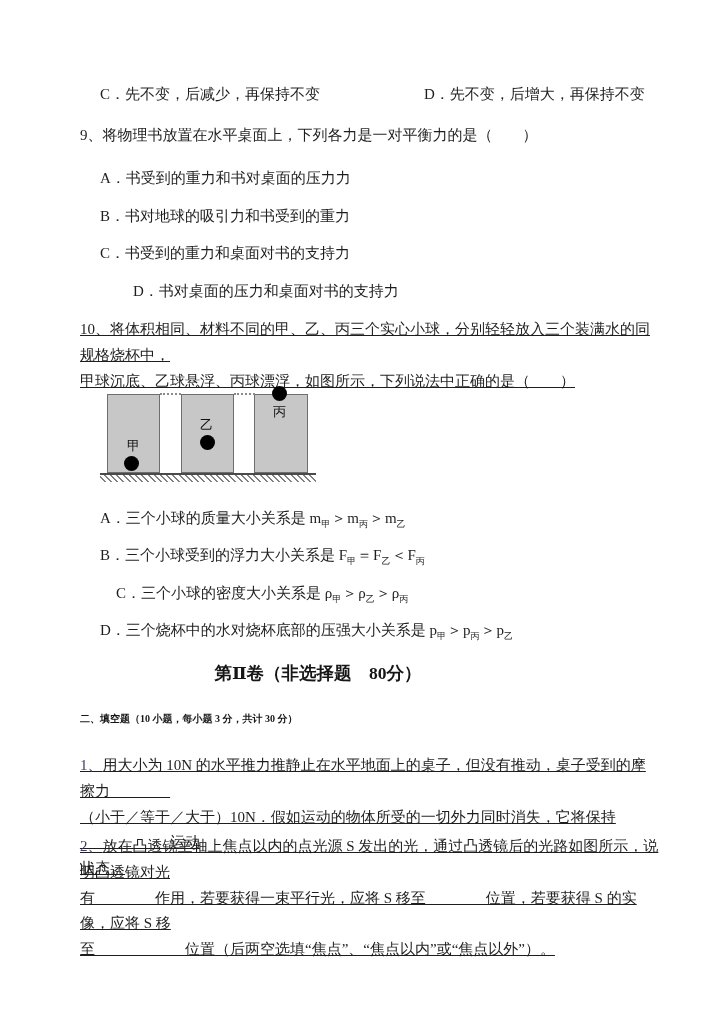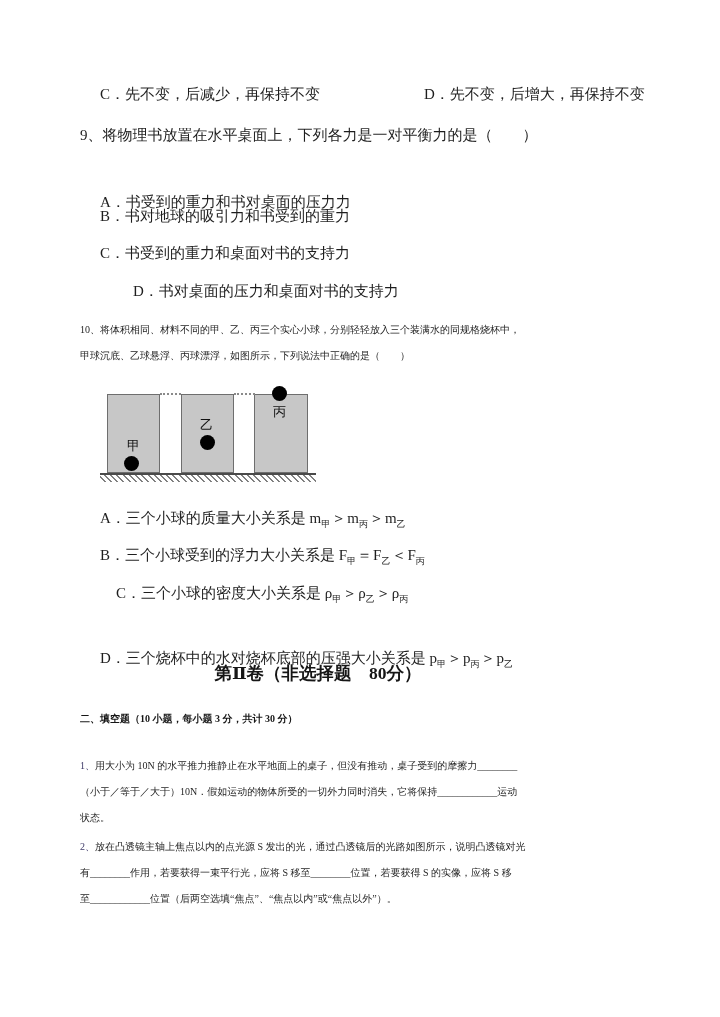--- a/index.html
+++ b/index.html
@@ -60,7 +60,7 @@
 
 <div class="abs stem" style="left:80px; top:126px;">9、将物理书放置在水平桌面上，下列各力是一对平衡力的是（　　）</div>
 
-<div class="abs opt" style="left:100px; top:169px;margin-top:24px;">A．书受到的重力和书对桌面的压力力</div>
+<div class="abs opt" style="left:100px; top:169px;">A．书受到的重力和书对桌面的压力力</div>
 <div class="abs opt" style="left:100px; top:207px;">B．书对地球的吸引力和书受到的重力</div>
 <div class="abs opt" style="left:100px; top:244px;">C．书受到的重力和桌面对书的支持力</div>
 <div class="abs opt" style="left:100px; top:282px;margin-left:33px;">D．书对桌面的压力和桌面对书的支持力</div>

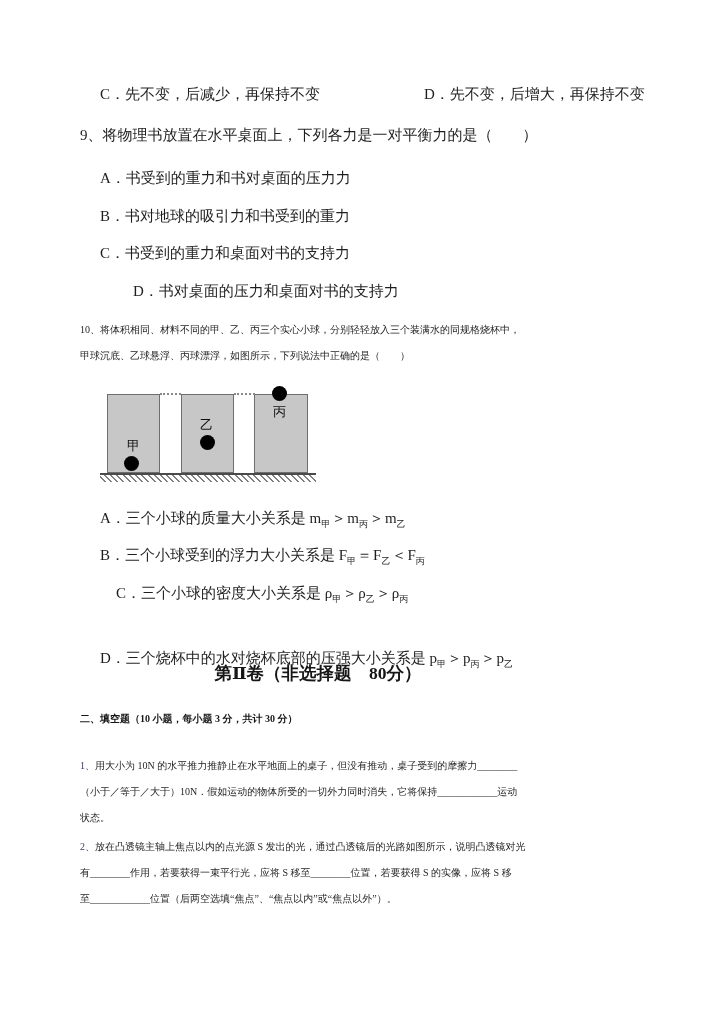--- a/index.html
+++ b/index.html
@@ -14,7 +14,7 @@
   .abs { position: absolute; }
   .opt { font-size: 15px; white-space: nowrap; }
   .stem { font-size: 15px; }
-  .para { width: 580px; font-size: 10px; line-height: 25.8px; }
+  .para { width: 580px; font-size: 15px; line-height: 25.8px; text-decoration: underline; }
   .qnum-accent { color: #3e3a68; }
   .section-title {
     left: 0; width: 636px; text-align: center;

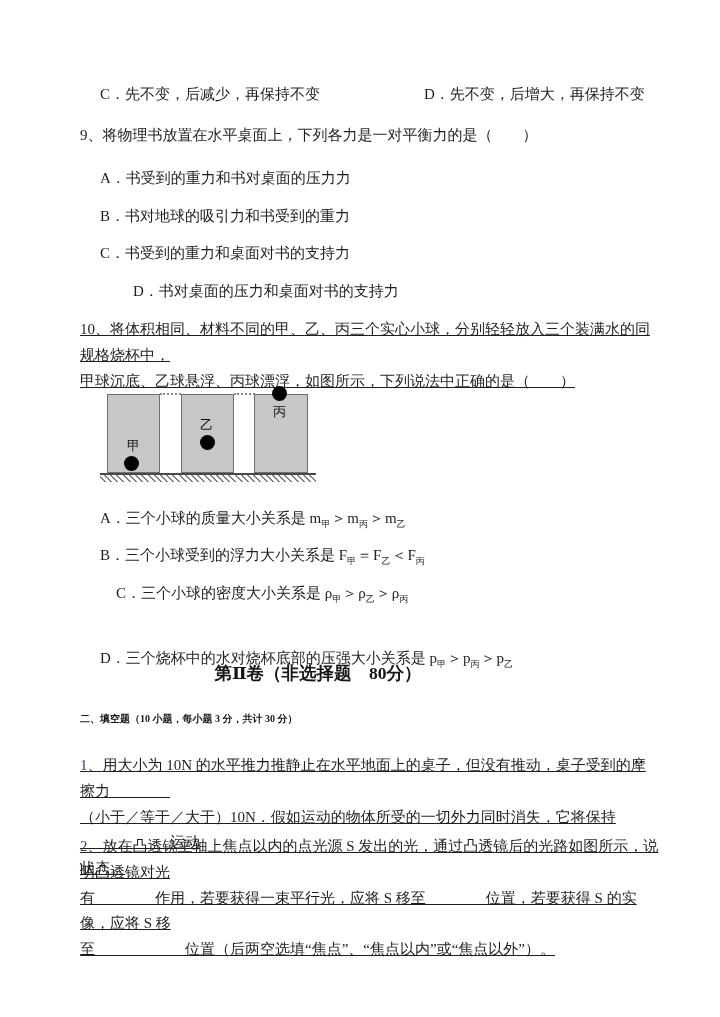--- a/index.html
+++ b/index.html
@@ -94,7 +94,7 @@
 <div class="abs opt" style="left:116px; top:584px;">
   <span>C．三个小球的密度大小关系是 </span><span><span>ρ</span><sub class="fsub">甲</sub><span class="fop">＞</span><span>ρ</span><sub class="fsub">乙</sub><span class="fop">＞</span><span>ρ</span><sub class="fsub">丙</sub></span>
 </div>
-<div class="abs opt" style="left:100px; top:621px;margin-top:28px;">
+<div class="abs opt" style="left:100px; top:621px;">
   <span>D．三个烧杯中的水对烧杯底部的压强大小关系是 </span><span><span>p</span><sub class="fsub">甲</sub><span class="fop">＞</span><span>p</span><sub class="fsub">丙</sub><span class="fop">＞</span><span>p</span><sub class="fsub">乙</sub></span>
 </div>
 

